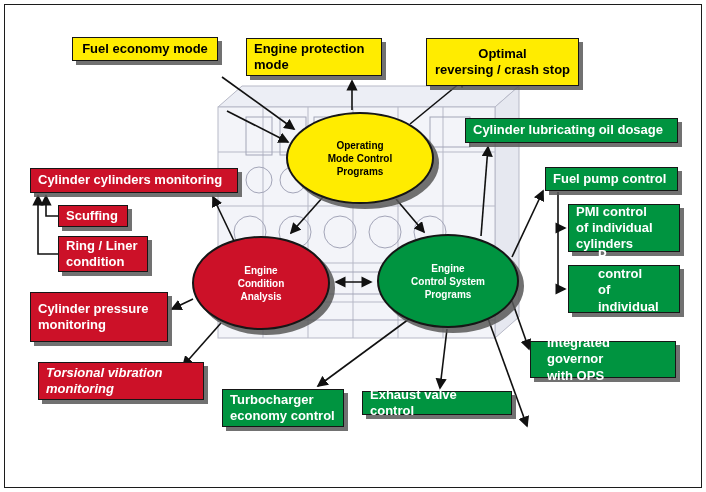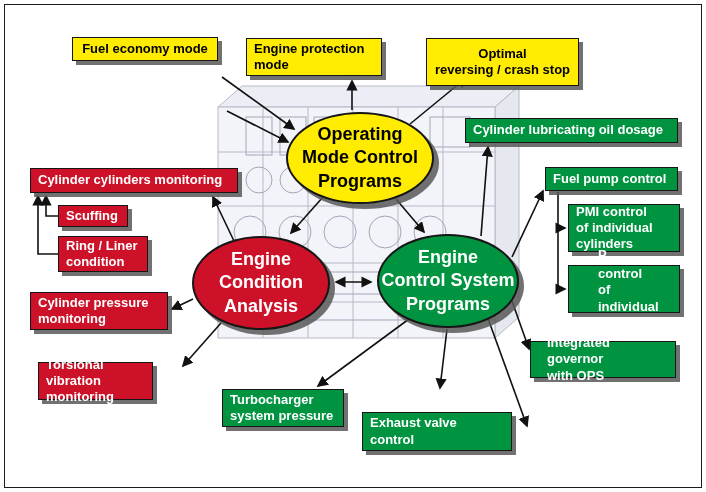--- a/index.html
+++ b/index.html
@@ -21,7 +21,7 @@
   .center{justify-content:center;text-align:center;}
   .hub{
     position:absolute;border-radius:50%;display:flex;align-items:center;justify-content:center;
-    text-align:center;font-weight:bold;font-size:18px;line-height:1.3;white-space:pre-line;
+    text-align:center;font-weight:bold;font-size:10px;line-height:1.3;white-space:pre-line;
     border:2px solid #161616;box-shadow:5px 5px 0 rgba(88,88,88,.85);z-index:3;box-sizing:border-box;
   }
   sub{font-size:.72em;vertical-align:sub;}

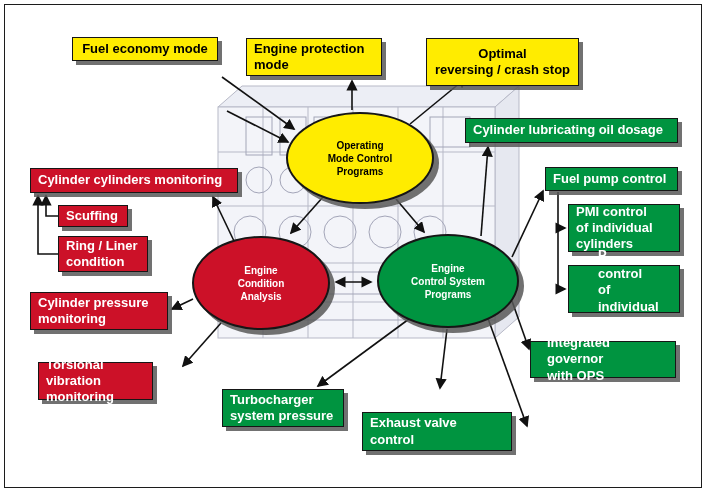--- a/index.html
+++ b/index.html
@@ -115,7 +115,7 @@
   <div class="box red" style="left:58px;top:205px;width:70px;height:22px;">Scuffing</div>
   <div class="box red" style="left:58px;top:236px;width:90px;height:36px;">Ring / Liner
 condition</div>
-  <div class="box red" style="left:30px;top:292px;width:138px;height:38px;">Cylinder pressure
+  <div class="box red" style="left:30px;top:292px;width:138px;height:50px;">Cylinder pressure
 monitoring</div>
   <div class="box red" style="left:38px;top:362px;width:115px;height:38px;">Torsional vibration
 monitoring</div>

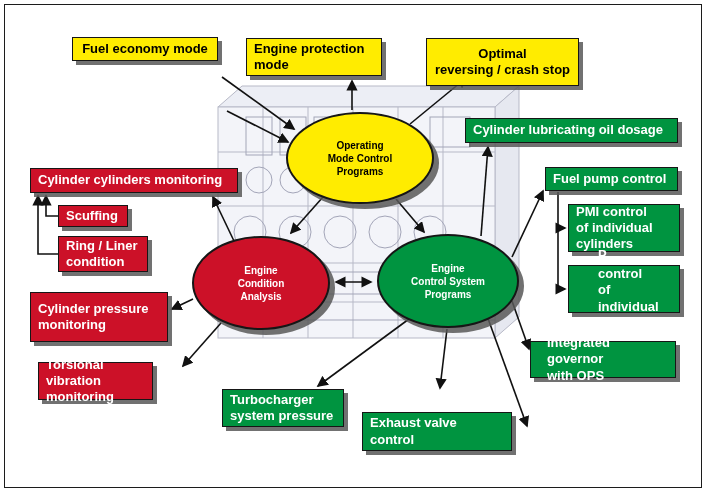--- a/index.html
+++ b/index.html
@@ -117,7 +117,7 @@
 condition</div>
   <div class="box red" style="left:30px;top:292px;width:138px;height:50px;">Cylinder pressure
 monitoring</div>
-  <div class="box red" style="left:38px;top:362px;width:115px;height:38px;">Torsional vibration
+  <div class="box red" style="left:38px;top:362px;width:166px;height:38px;font-style:italic;">Torsional vibration
 monitoring</div>
 
   <div class="box green" style="left:545px;top:167px;width:133px;height:24px;">Fuel pump control</div>

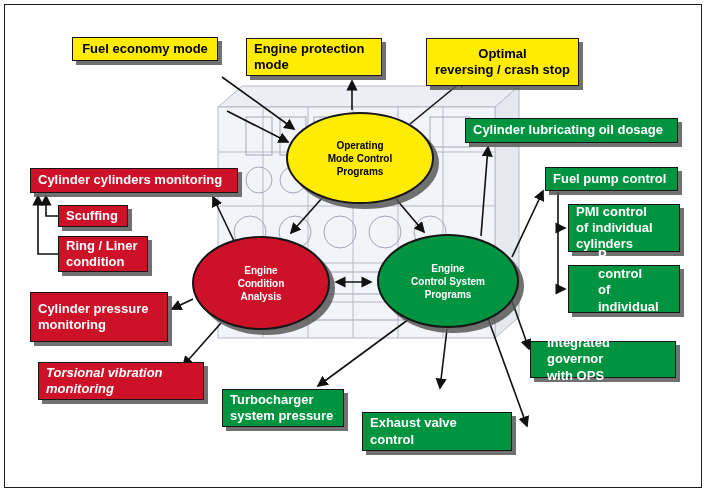--- a/index.html
+++ b/index.html
@@ -132,7 +132,7 @@
 with OPS</div>
   <div class="box green" style="left:362px;top:391px;width:150px;height:39px;margin-top:21px;">Exhaust valve control</div>
   <div class="box green" style="left:222px;top:389px;width:122px;height:38px;">Turbocharger
-system pressure</div>
+economy control</div>
 
   <div class="frame"></div>
 </div>

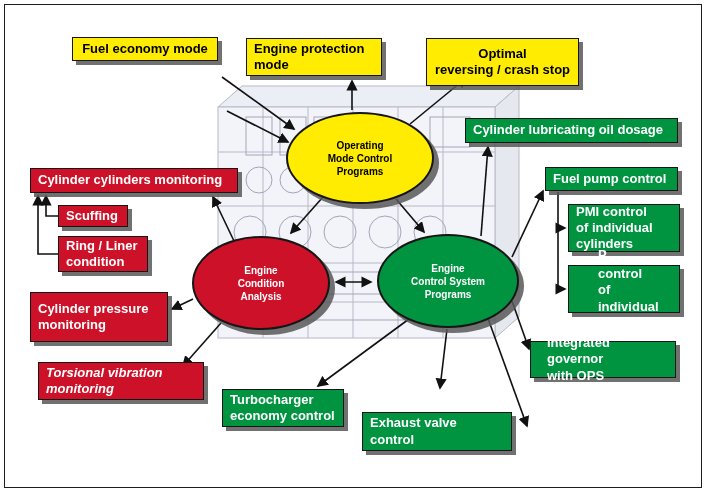--- a/index.html
+++ b/index.html
@@ -130,7 +130,7 @@
 cylinders</span></span></div>
   <div class="box green" style="left:530px;top:341px;width:146px;height:37px;padding-left:16px;">Integrated governor
 with OPS</div>
-  <div class="box green" style="left:362px;top:391px;width:150px;height:39px;margin-top:21px;">Exhaust valve control</div>
+  <div class="box green" style="left:362px;top:391px;width:150px;height:24px;">Exhaust valve control</div>
   <div class="box green" style="left:222px;top:389px;width:122px;height:38px;">Turbocharger
 economy control</div>
 

